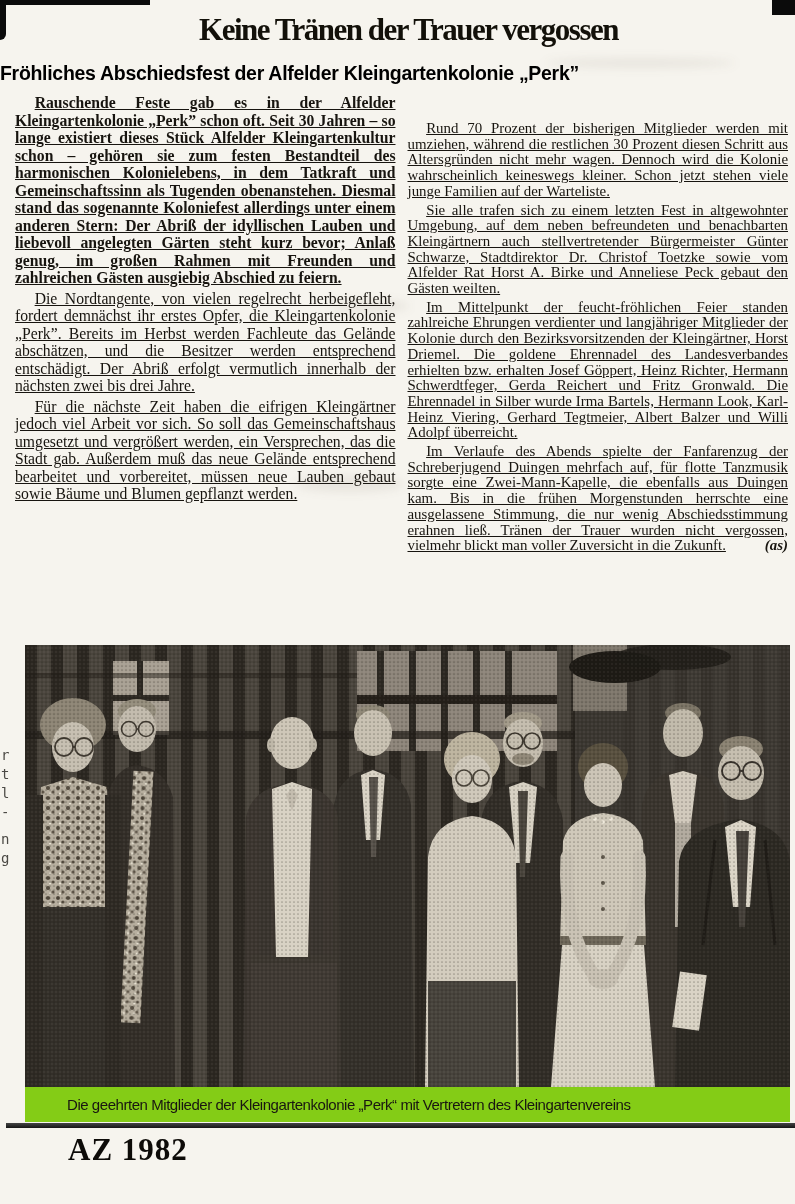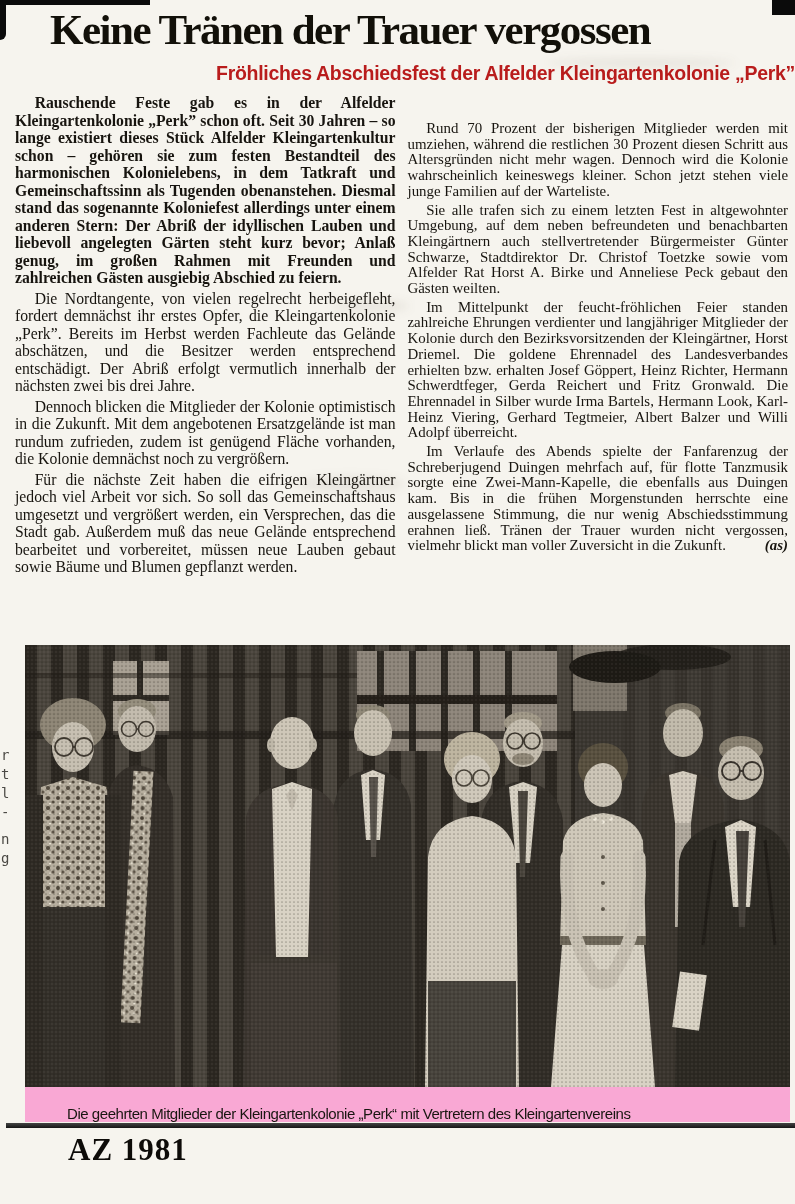--- a/index.html
+++ b/index.html
@@ -11,7 +11,7 @@
   .scan-edge-left{position:absolute;top:0;left:0;width:6px;height:40px;background:#0b0b0b;border-bottom-right-radius:9px;}
   .scan-corner-tr{position:absolute;top:0;right:0;width:23px;height:15px;background:#0b0b0b;}
 
-  h1.title{margin:7px 28px 0 50px;text-align:left;font-size:43px;line-height:46px;
+  h1.title{margin:7px 28px 0 50px;text-align:center;font-size:31px;line-height:46px;
            font-weight:bold;letter-spacing:-1.5px;color:#121009;
            font-family:"Liberation Serif",serif;}
   h2.subtitle{margin:9px 0 6px;text-align:right;font-size:19.5px;font-weight:bold;

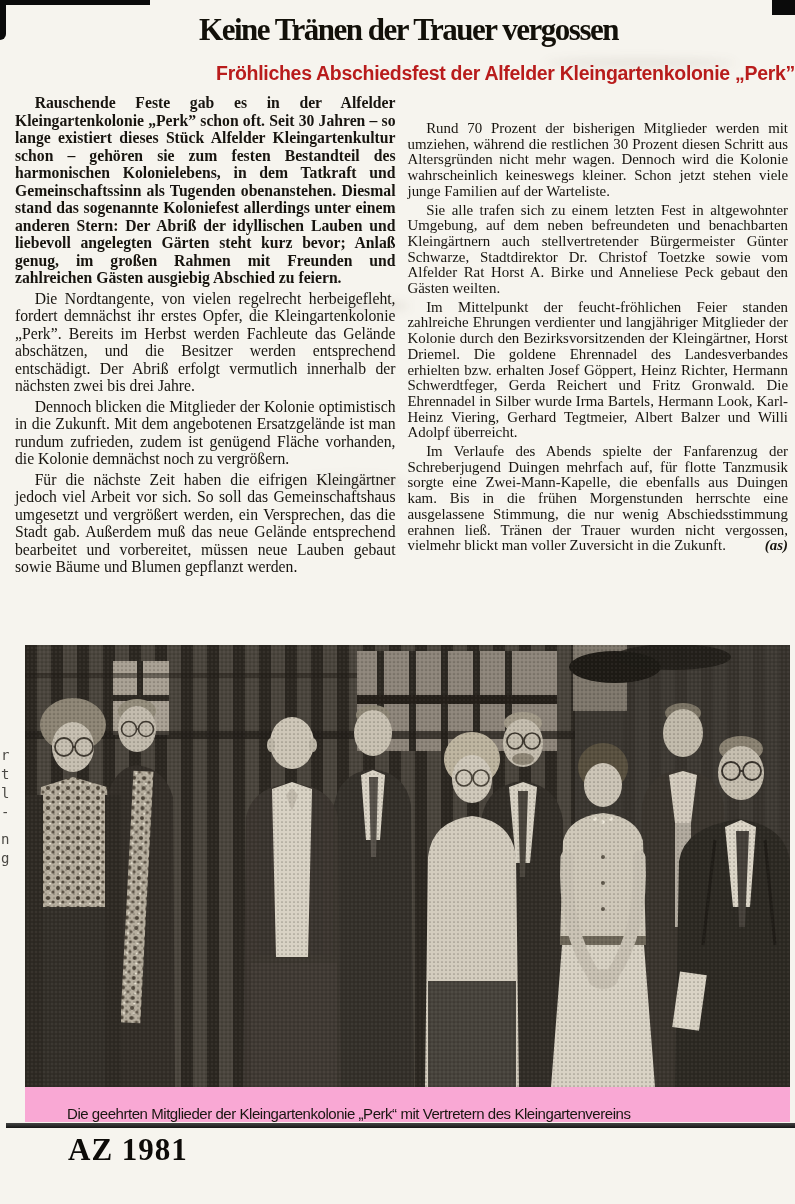--- a/index.html
+++ b/index.html
@@ -14,8 +14,8 @@
   h1.title{margin:7px 28px 0 50px;text-align:center;font-size:31px;line-height:46px;
            font-weight:bold;letter-spacing:-1.5px;color:#121009;
            font-family:"Liberation Serif",serif;}
-  h2.subtitle{margin:9px 0 6px;text-align:right;font-size:19.5px;font-weight:bold;
-           letter-spacing:-0.3px;color:#b91c1c;font-family:"Liberation Sans",sans-serif;}
+  h2.subtitle{margin:9px 0 6px;text-align:left;font-size:19.5px;font-weight:bold;
+           letter-spacing:-0.3px;color:#000000;font-family:"Liberation Sans",sans-serif;}
 
   .columns{display:flex;gap:12px;padding:3px 7px 0 15px;height:551px;overflow:hidden;}
   .col{flex:1;text-align:justify;}

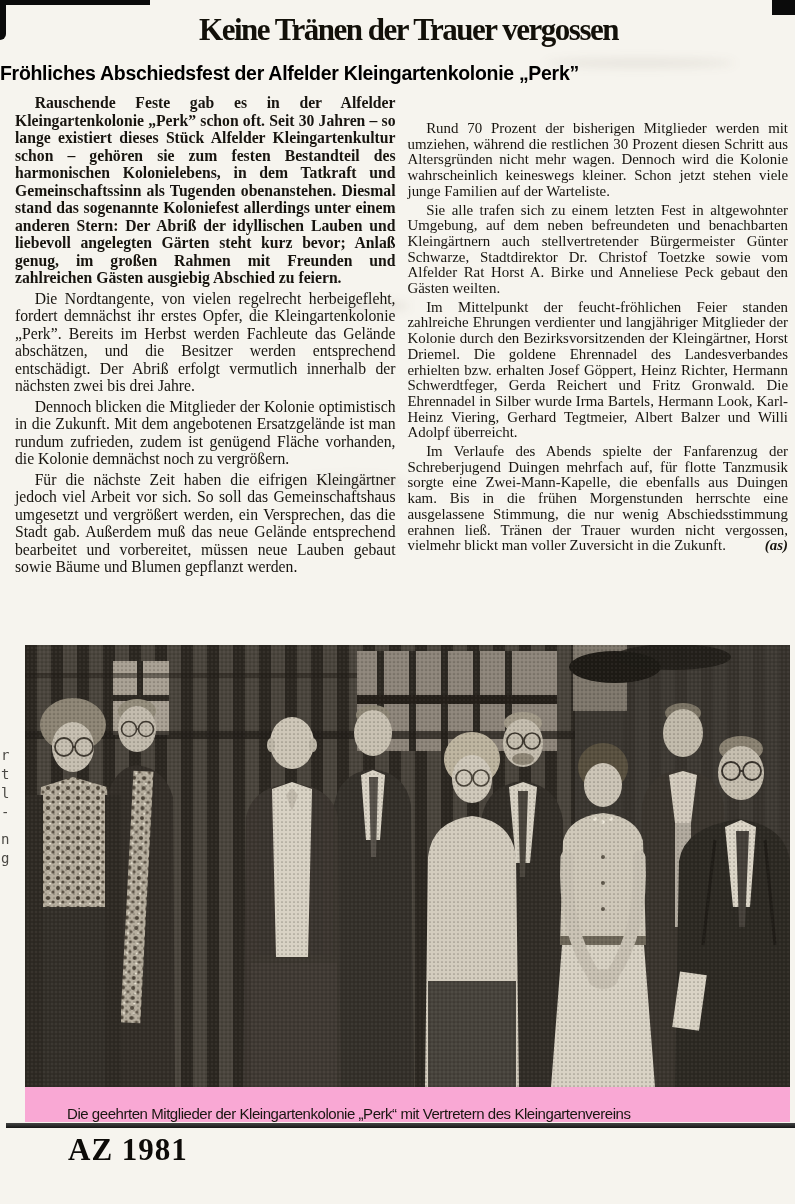--- a/index.html
+++ b/index.html
@@ -17,7 +17,7 @@
   h2.subtitle{margin:9px 0 6px;text-align:left;font-size:19.5px;font-weight:bold;
            letter-spacing:-0.3px;color:#000000;font-family:"Liberation Sans",sans-serif;}
 
-  .columns{display:flex;gap:12px;padding:3px 7px 0 15px;height:551px;overflow:hidden;}
+  .columns{display:flex;gap:12px;padding:3px 7px 0 15px;height:551px;overflow:hidden;text-decoration:underline;}
   .col{flex:1;text-align:justify;}
   .col-left{font-size:15.7px;line-height:17.5px;}
   .col-right{font-size:14.9px;line-height:15.7px;margin-top:27px;}

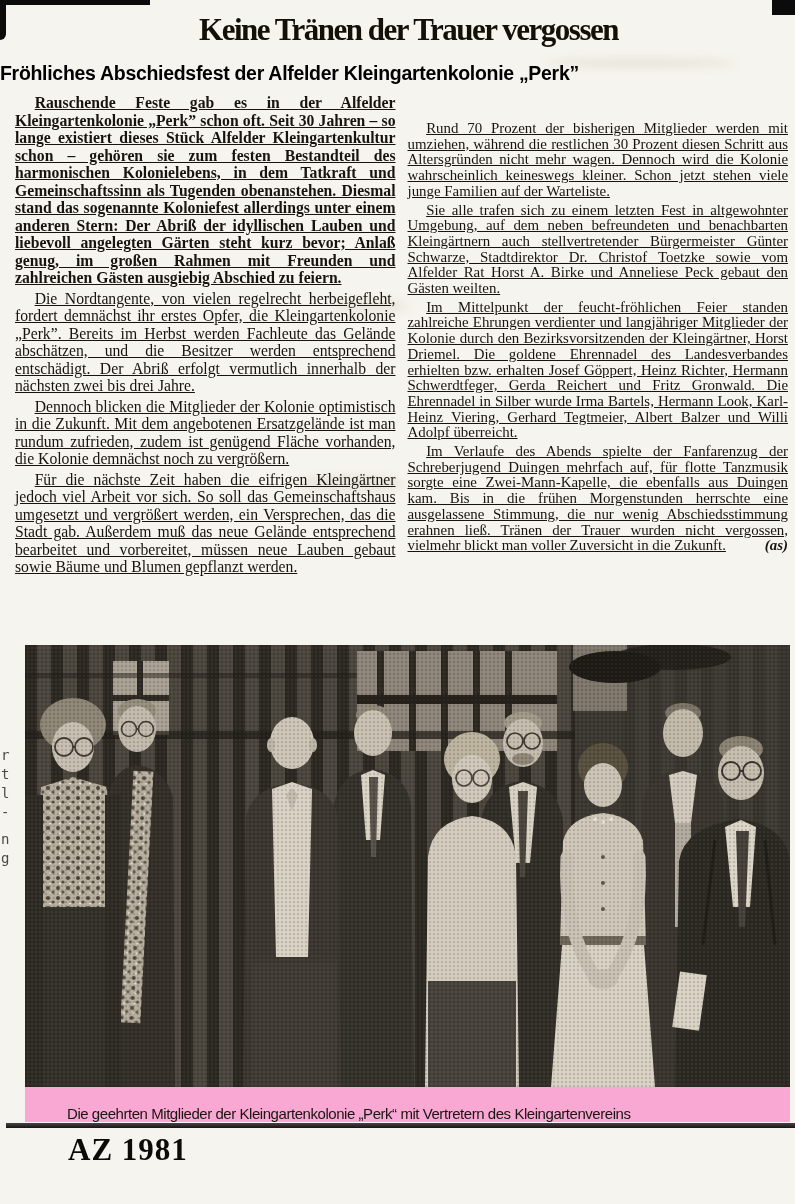--- a/index.html
+++ b/index.html
@@ -68,7 +68,6 @@
     <div class="col col-left">
       <p class="lead">Rauschende Feste gab es in der Alfelder Kleingartenkolonie „Perk” schon oft. Seit 30 Jahren – so lange existiert dieses Stück Alfelder Kleingartenkultur schon – gehören sie zum festen Bestandteil des harmonischen Kolonielebens, in dem Tatkraft und Gemeinschaftssinn als Tugenden obenanstehen. Diesmal stand das sogenannte Koloniefest allerdings unter einem anderen Stern: Der Abriß der idyllischen Lauben und liebevoll angelegten Gärten steht kurz bevor; Anlaß genug, im großen Rahmen mit Freunden und zahlreichen Gästen ausgiebig Abschied zu feiern.</p>
       <p>Die Nordtangente, von vielen regelrecht herbeigefleht, fordert demnächst ihr erstes Opfer, die Kleingartenkolonie „Perk”. Bereits im Herbst werden Fachleute das Gelände abschätzen, und die Besitzer werden entsprechend entschädigt. Der Abriß erfolgt vermutlich innerhalb der nächsten zwei bis drei Jahre.</p>
-      <p>Dennoch blicken die Mitglieder der Kolonie optimistisch in die Zukunft. Mit dem angebotenen Ersatzgelände ist man rundum zufrieden, zudem ist genügend Fläche vorhanden, die Kolonie demnächst noch zu vergrößern.</p>
       <p>Für die nächste Zeit haben die eifrigen Kleingärtner jedoch viel Arbeit vor sich. So soll das Gemeinschaftshaus umgesetzt und vergrößert werden, ein Versprechen, das die Stadt gab. Außerdem muß das neue Gelände entsprechend bearbeitet und vorbereitet, müssen neue Lauben gebaut sowie Bäume und Blumen gepflanzt werden.</p>
     </div>
     <div class="col col-right">

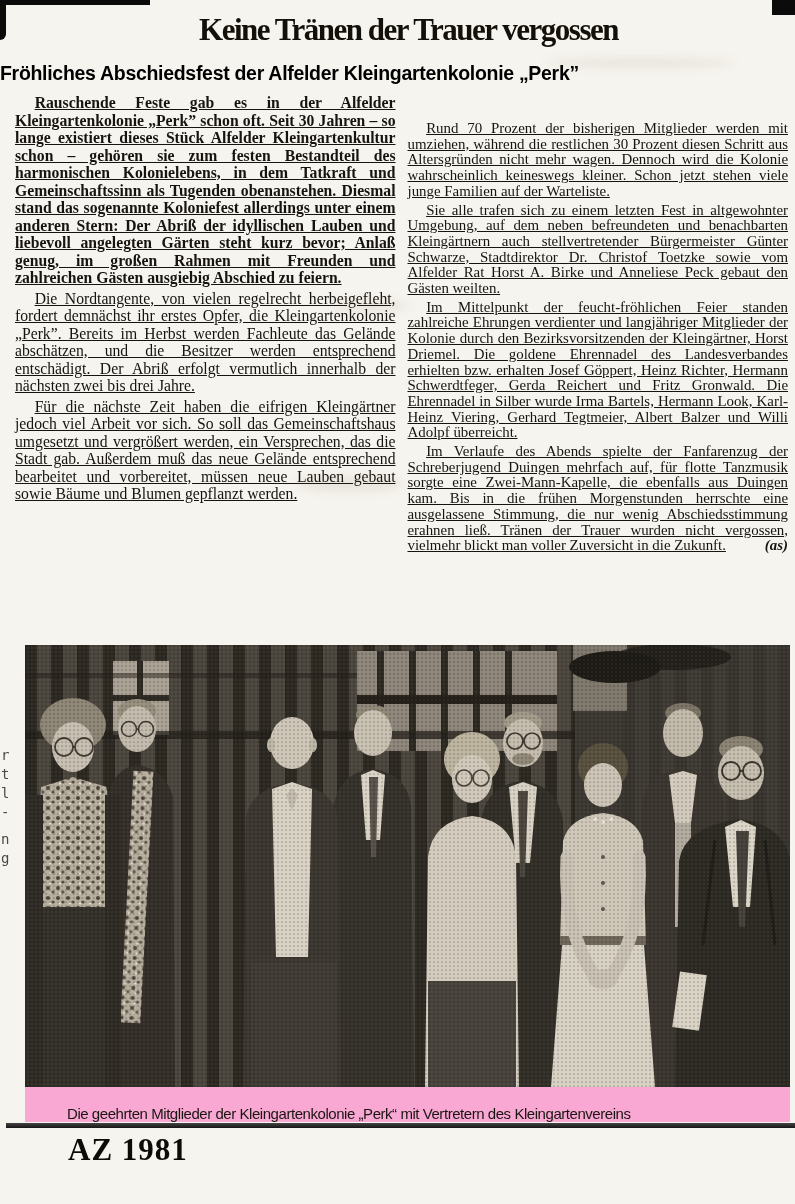--- a/index.html
+++ b/index.html
@@ -36,7 +36,7 @@
   .photo-wrap svg{display:block;width:765px;height:442px;}
 
   .caption-bar{position:absolute;left:25px;top:1087px;width:765px;height:35px;
-               background:#f9a8d4;display:flex;align-items:flex-end;}
+               background:#84cc16;display:flex;align-items:center;}
   .caption-text{font-family:"Liberation Sans",sans-serif;font-size:15px;
                 letter-spacing:-0.45px;margin-left:42px;color:#191611;}
 

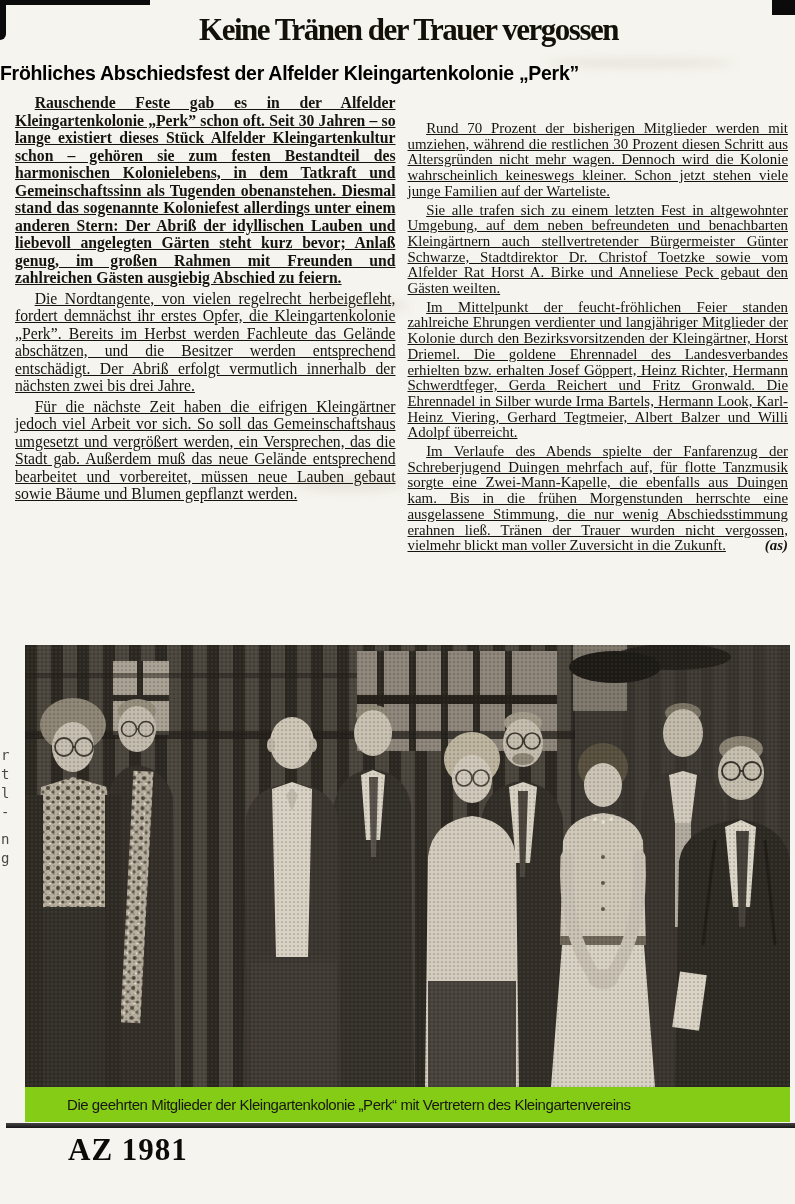--- a/index.html
+++ b/index.html
@@ -236,7 +236,7 @@
 
   <div class="rule"></div>
 
-  <div class="stamp">AZ 1981</div>
+  <div class="stamp">AZ 1982</div>
 
 </div>
 

